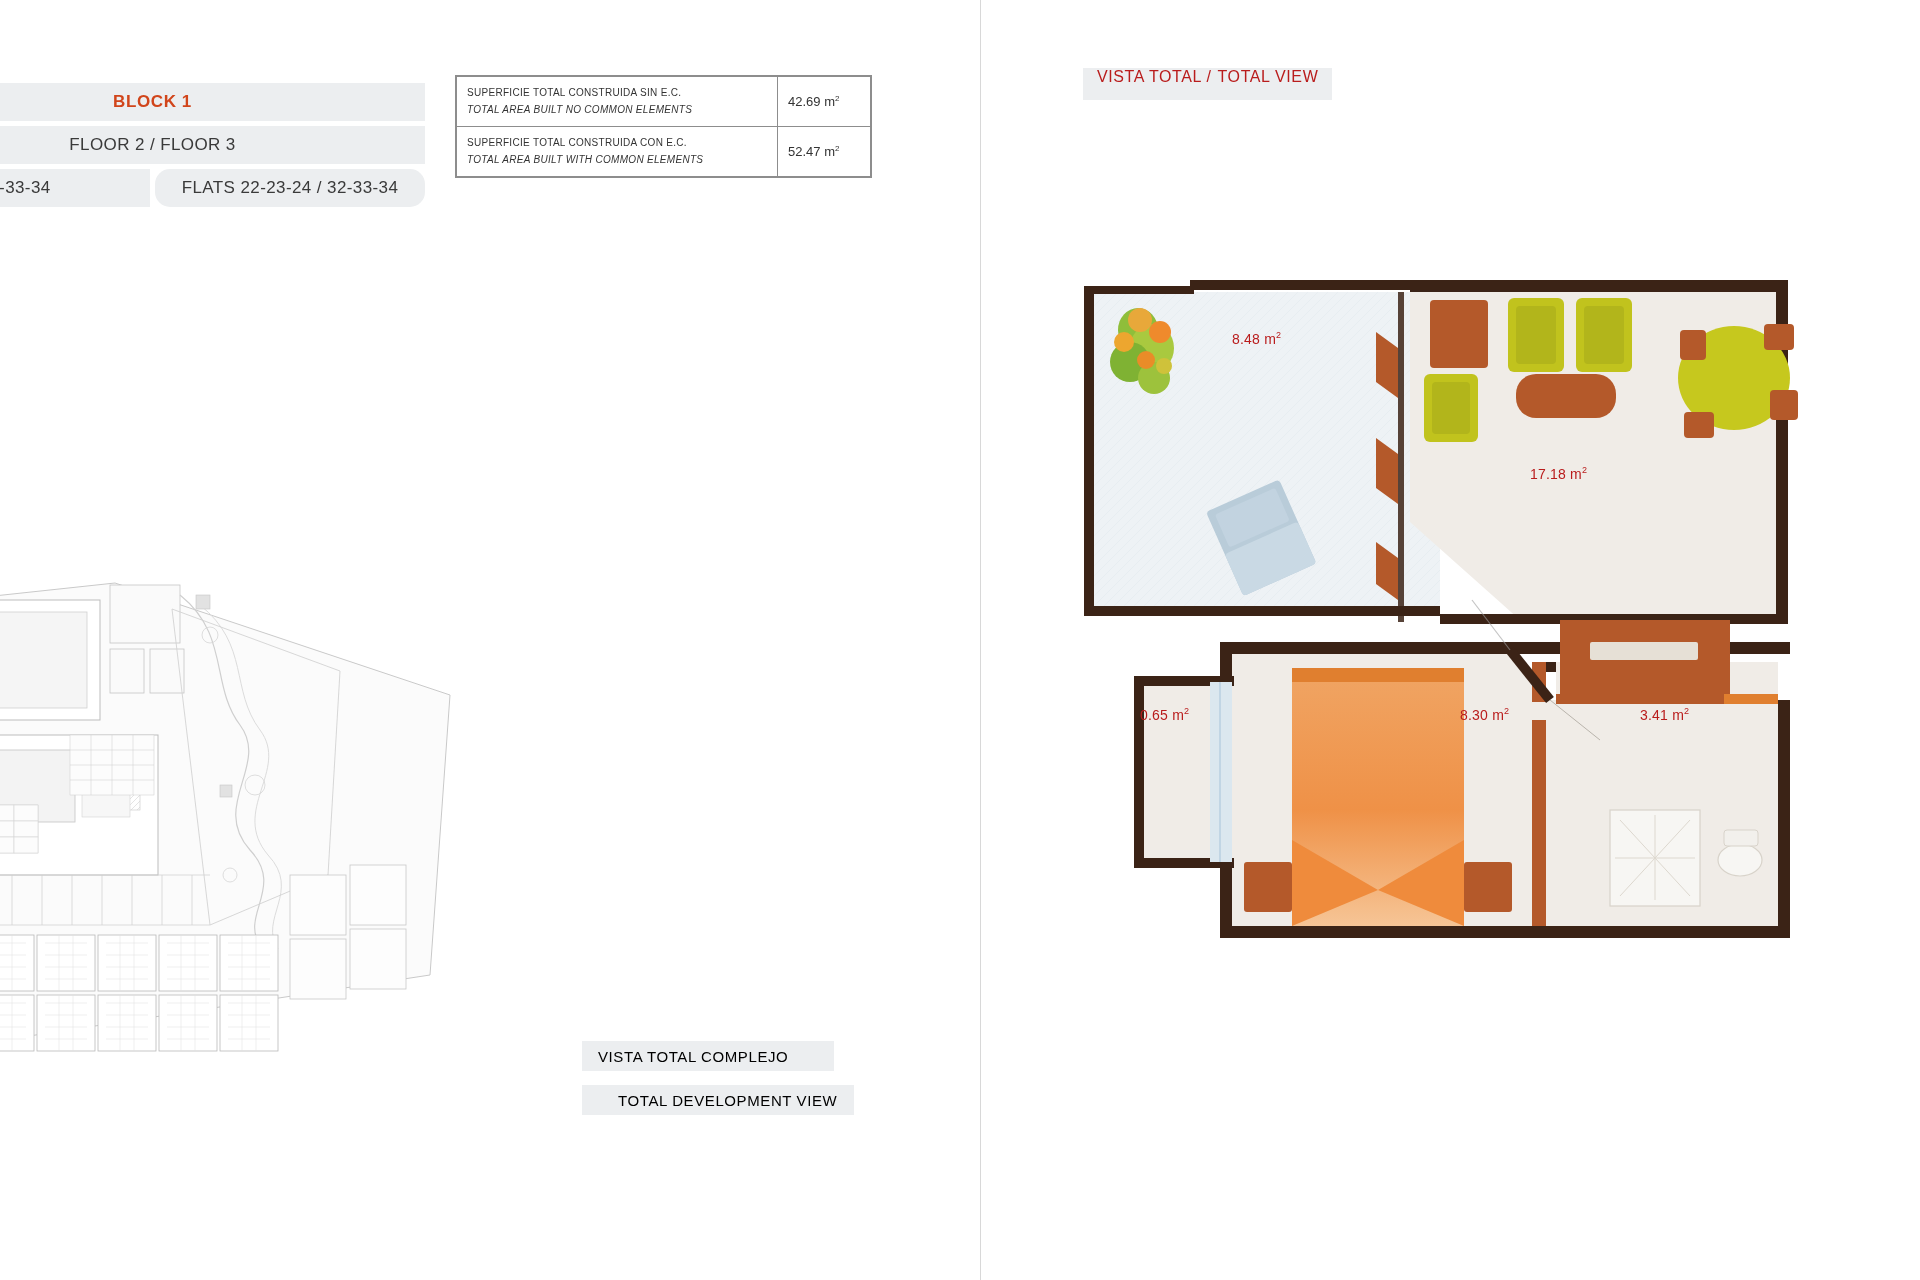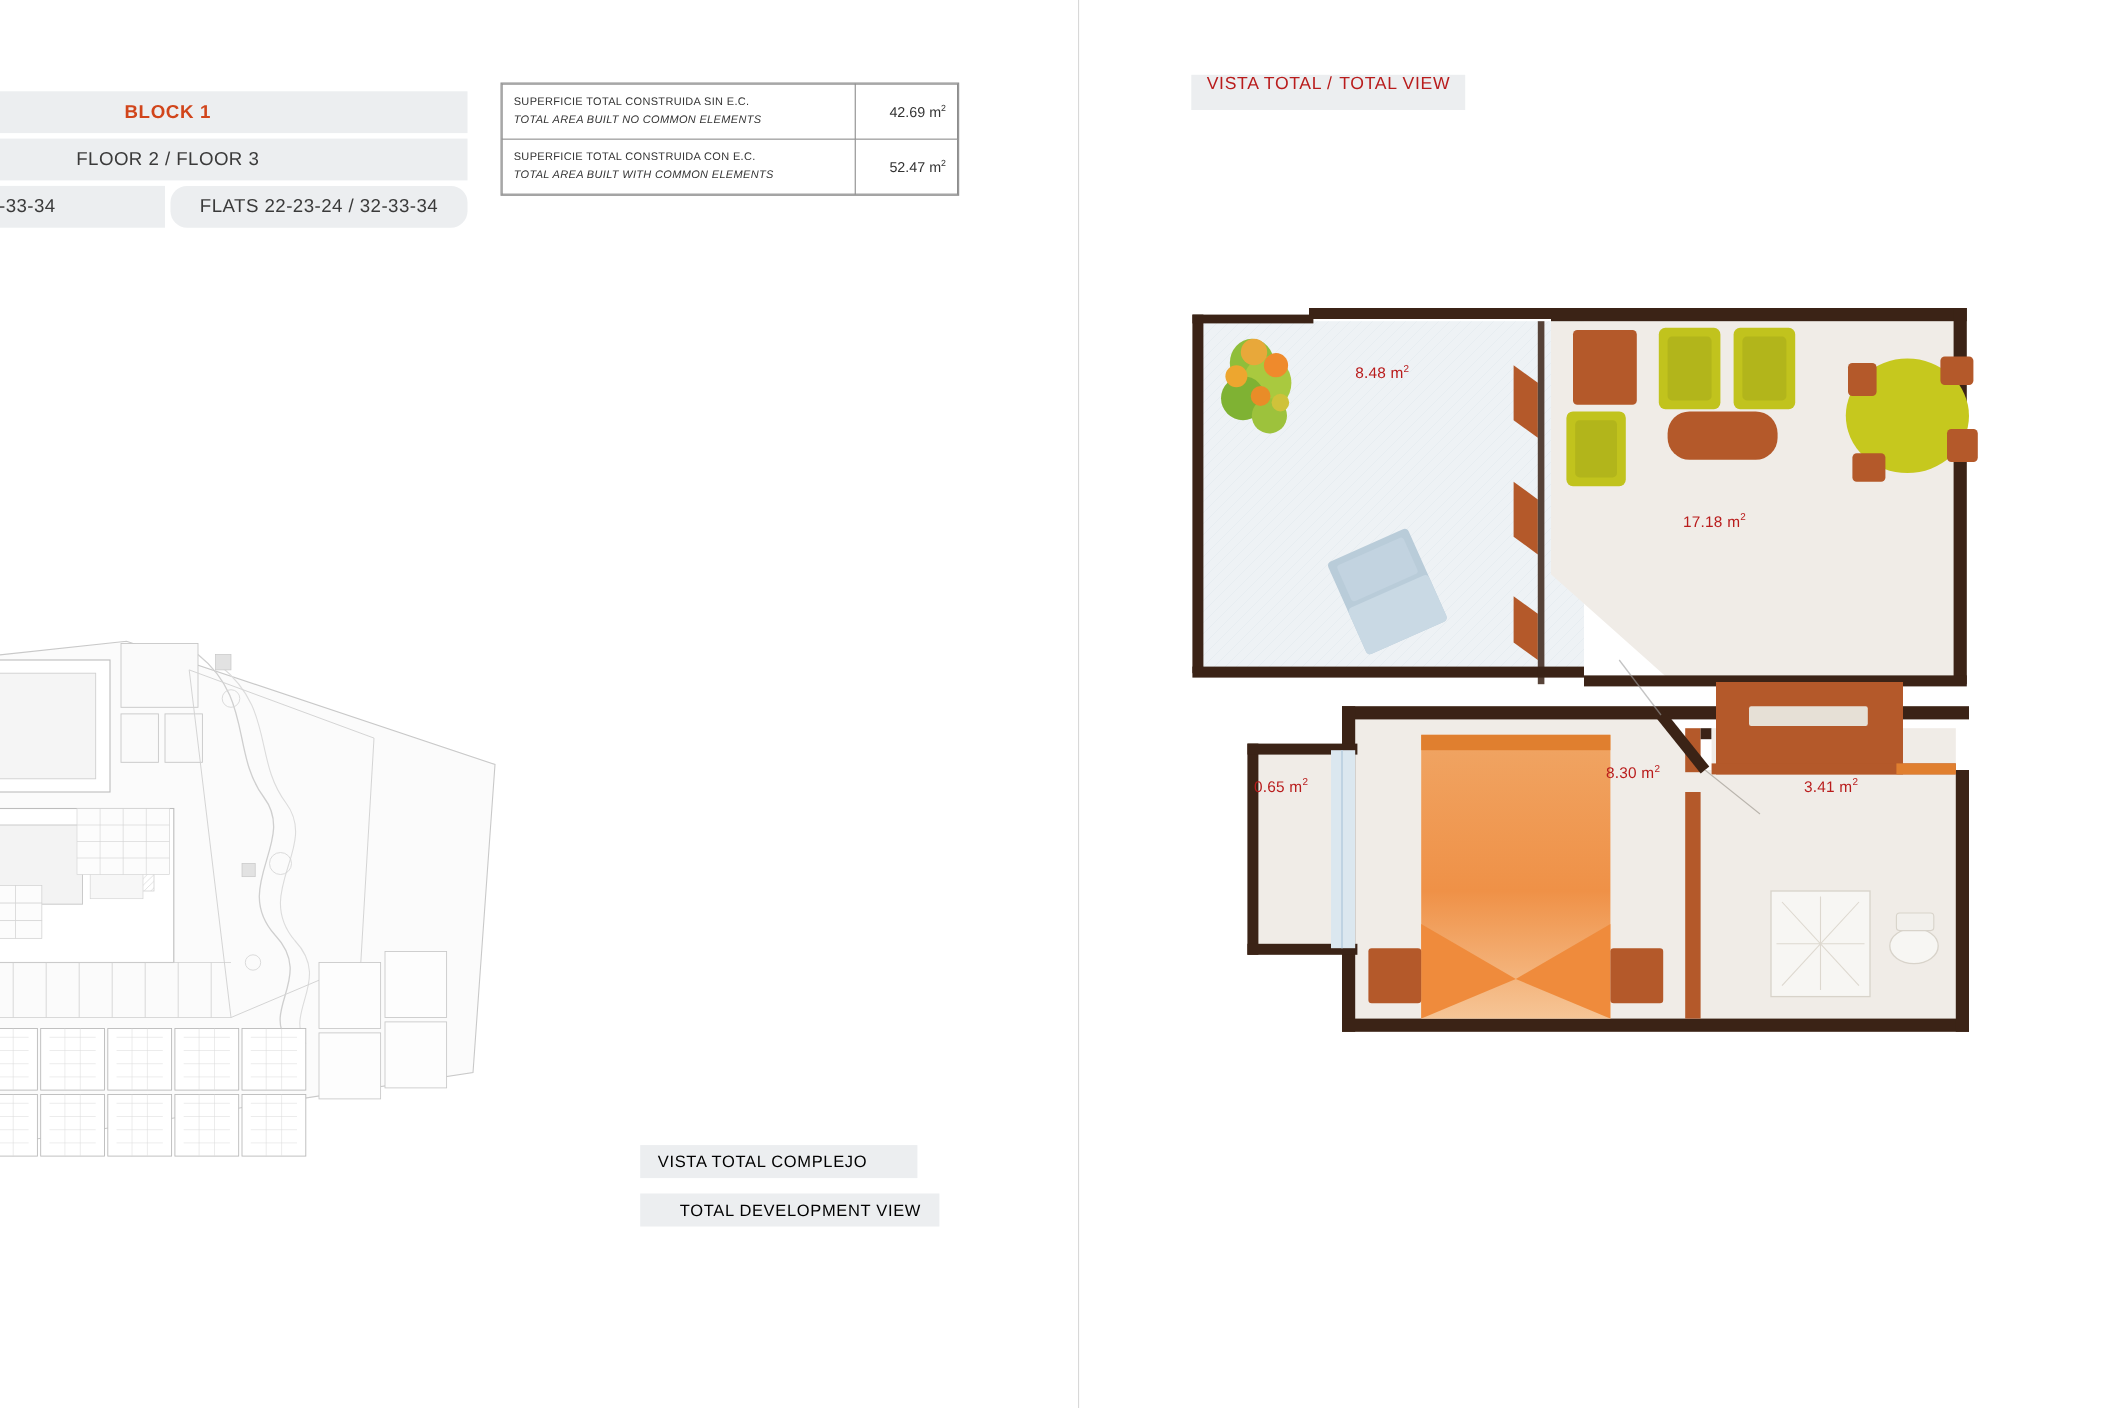--- a/index.html
+++ b/index.html
@@ -65,7 +65,7 @@
   .area-table td.label{width:300px;line-height:1.65;}
   .area-table td.label .es{display:block;letter-spacing:.3px;}
   .area-table td.label .en{display:block;font-style:italic;letter-spacing:.3px;}
-  .area-table td.val{text-align:right;font-size:13px;white-space:nowrap;}
+  .area-table td.val{text-align:left;font-size:13px;white-space:nowrap;}
   .area-table td.val sup{font-size:8px;}
 
   

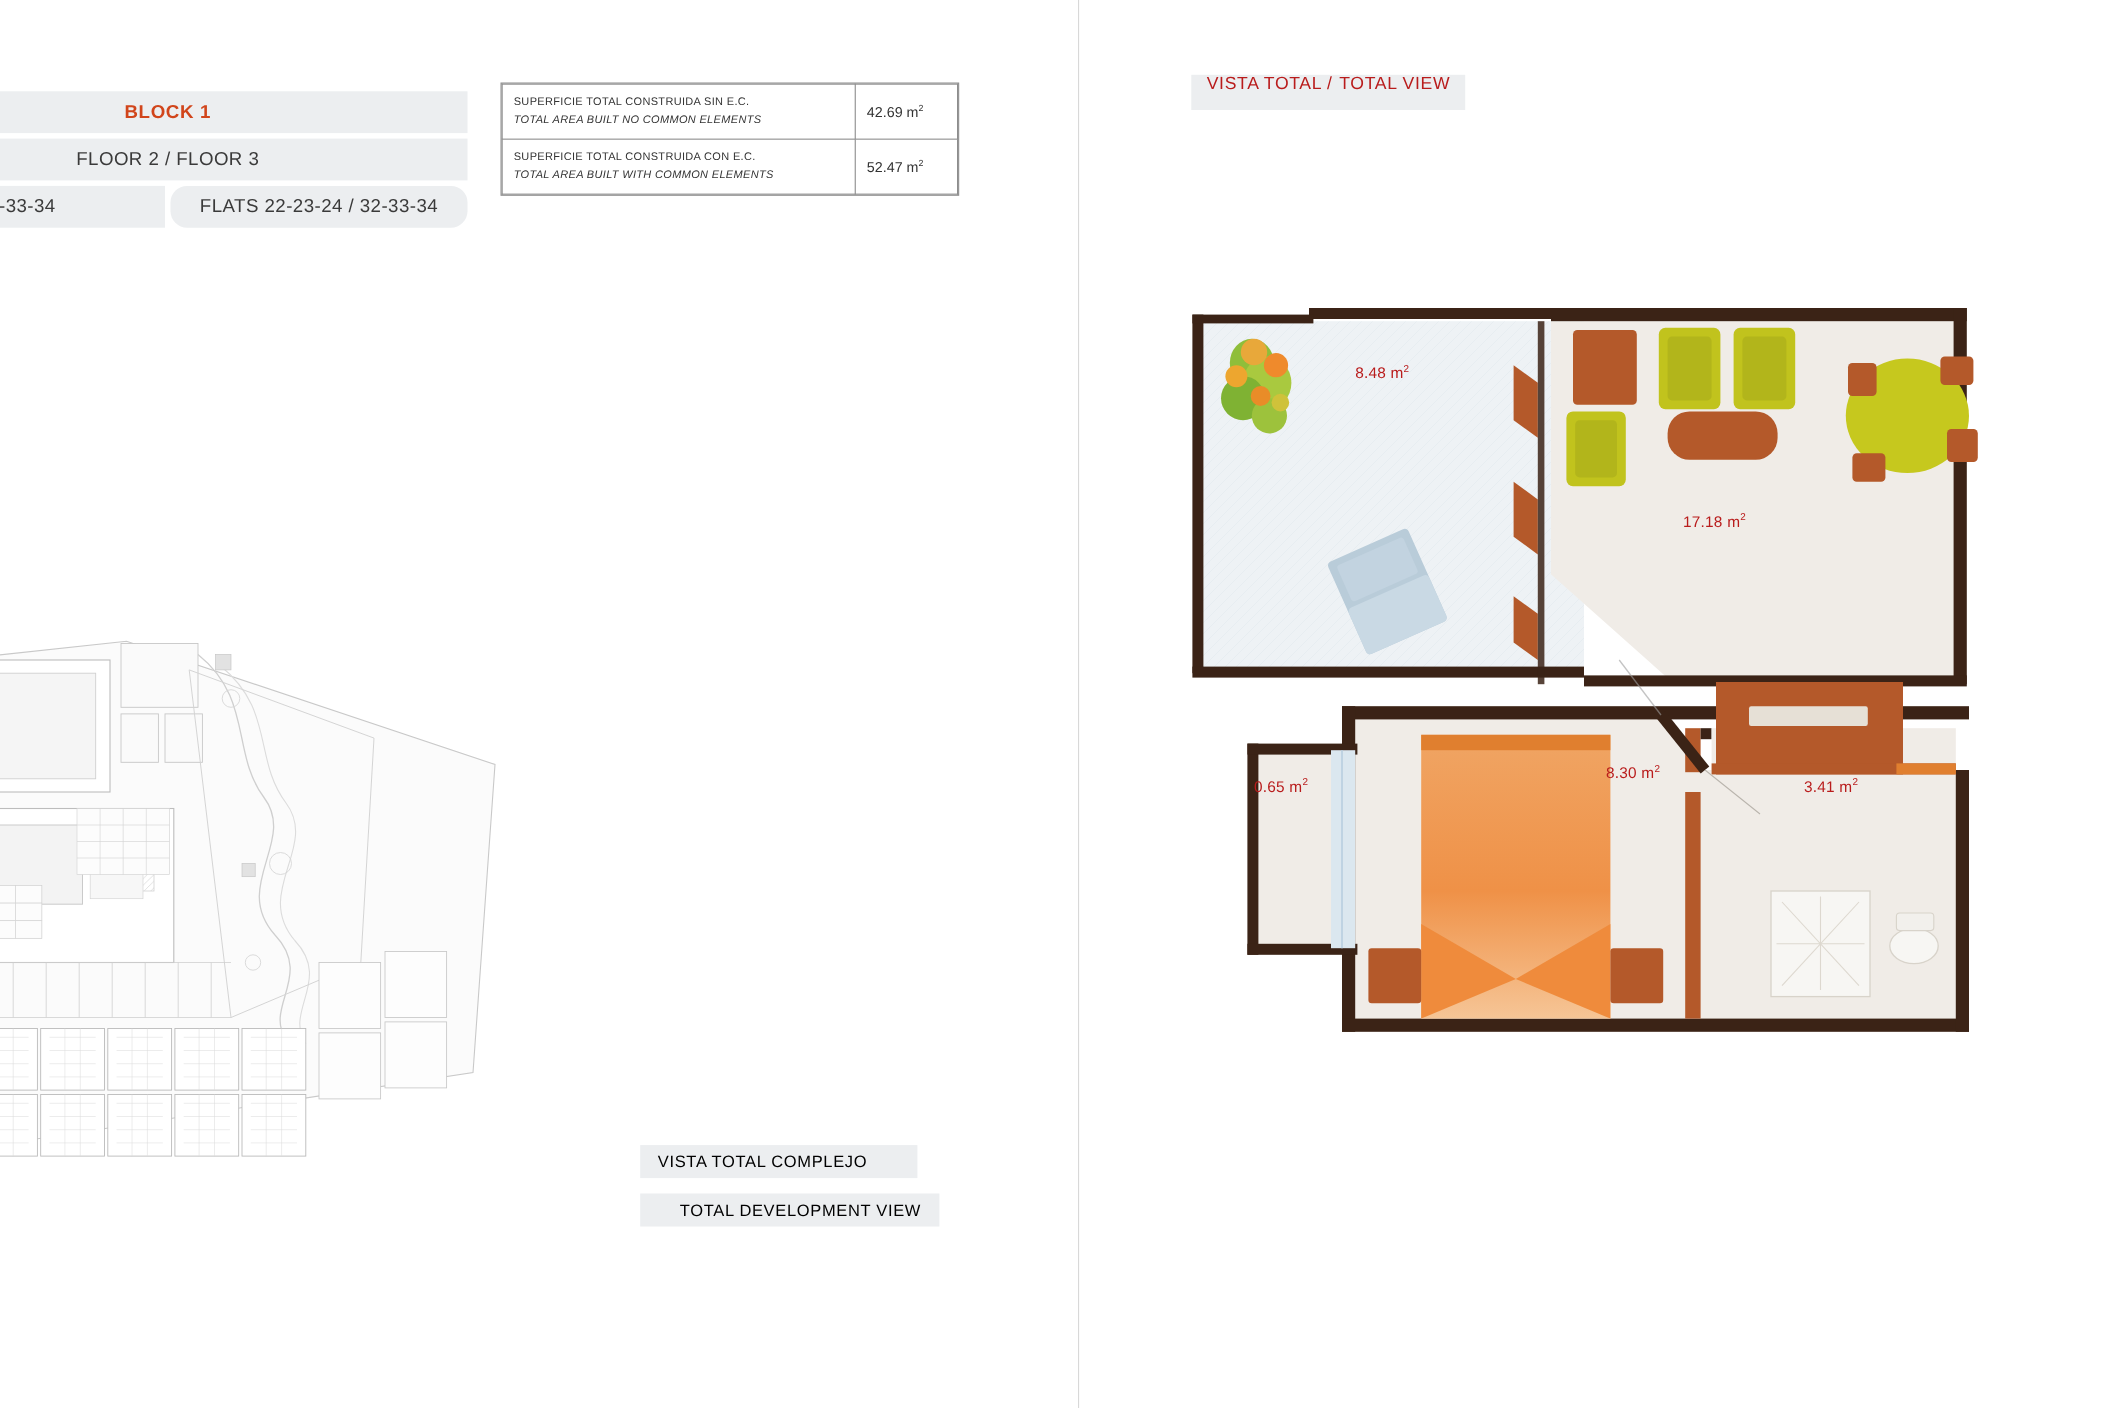--- a/index.html
+++ b/index.html
@@ -400,7 +400,7 @@
     <div class="area-label" style="left:450px;top:195px;">
       <span>17.18 m</span><sup>2</sup>
     </div>
-    <div class="area-label" style="left:380px;top:424px;text-align:center;">
+    <div class="area-label" style="left:380px;top:436px;text-align:center;">
       <span>8.30 m</span><sup>2</sup>
     </div>
     <div class="area-label" style="left:560px;top:436px;">

